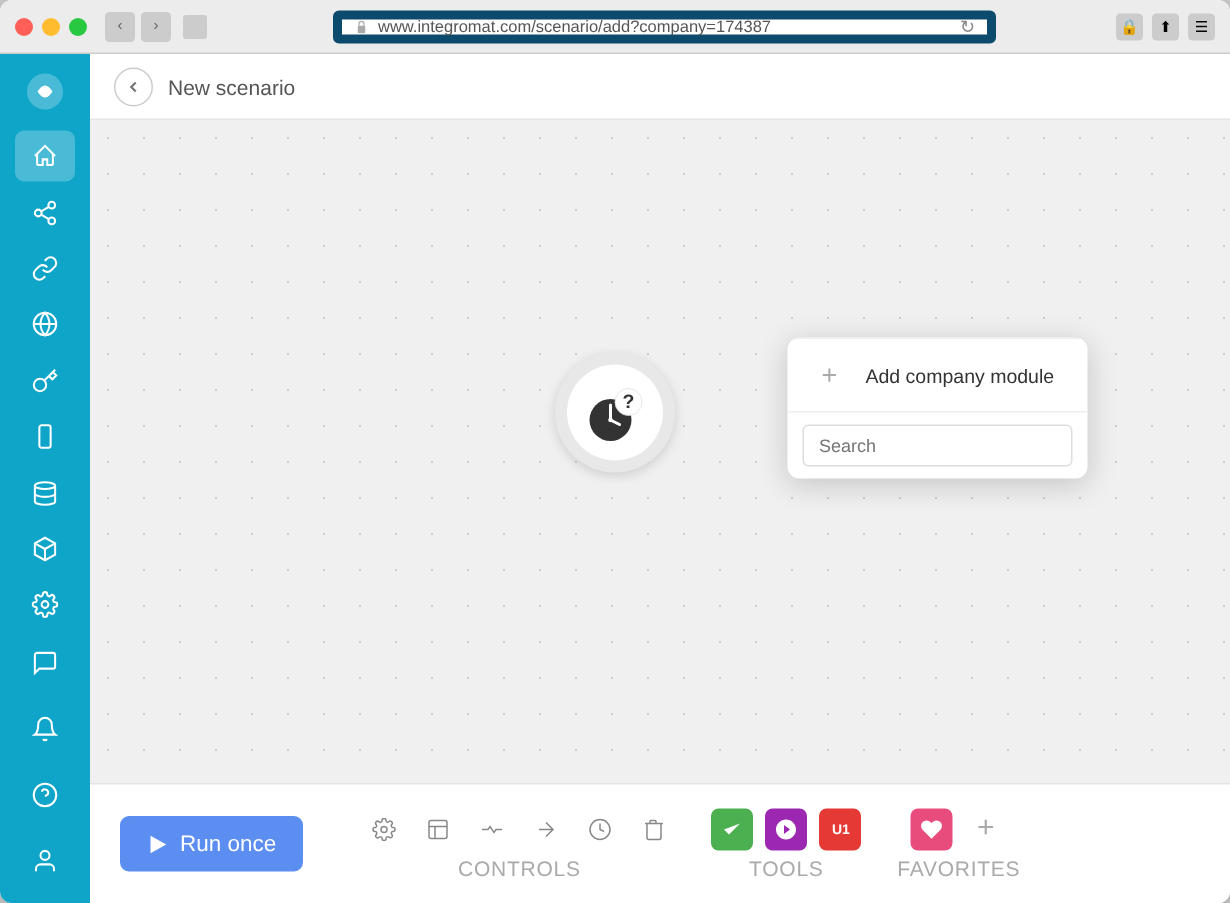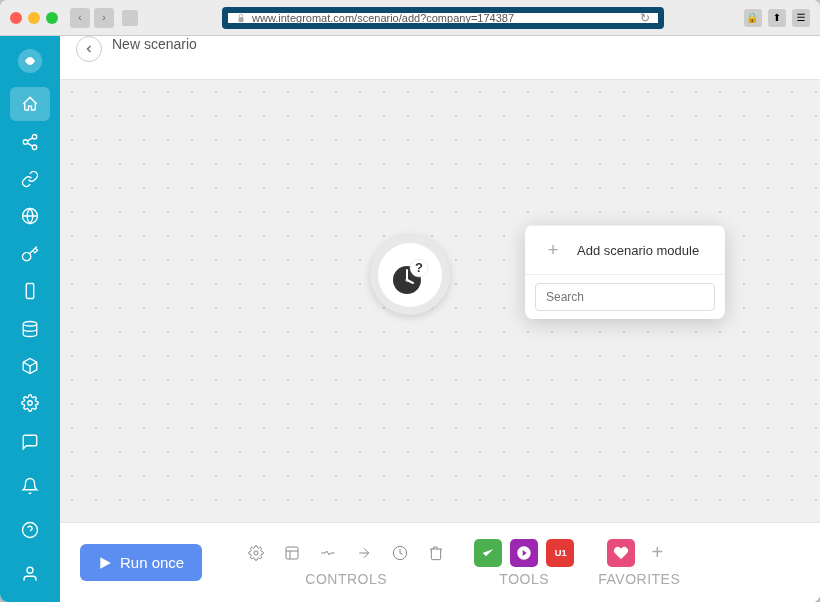--- a/index.html
+++ b/index.html
@@ -59,7 +59,7 @@
     
     .topbar {
       height: 44px; background: #fff; border-bottom: 1px solid #e5e5e5;
-      display: flex; align-items: flex-start; padding: 0 16px; flex-shrink: 0;
+      display: flex; align-items: center; padding: 0 16px; flex-shrink: 0;
     }
     .back-btn { width: 26px; height: 26px; border-radius: 50%; border: 1.5px solid #ccc; display: flex; align-items: center; justify-content: center; cursor: pointer; margin-right: 10px; color: #777; font-size: 12px; }
     .scenario-title { font-size: 14px; color: #555; }

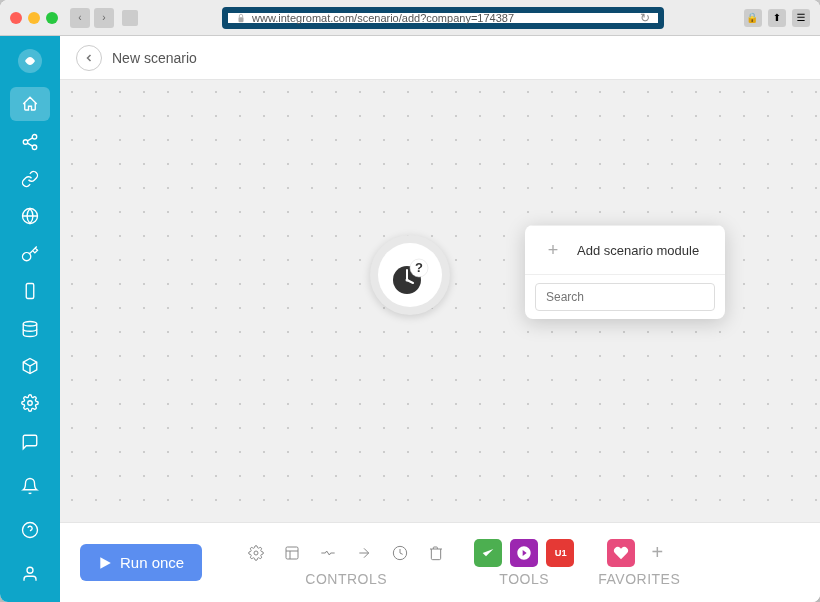--- a/index.html
+++ b/index.html
@@ -294,7 +294,7 @@
           <div class="popup-divider"></div>
           <div class="popup-item">
             <div class="popup-add-icon">+</div>
-            <span>Add scenario module</span>
+            <span>Add company module</span>
           </div>
           <div class="popup-divider"></div>
           <div class="popup-search">

